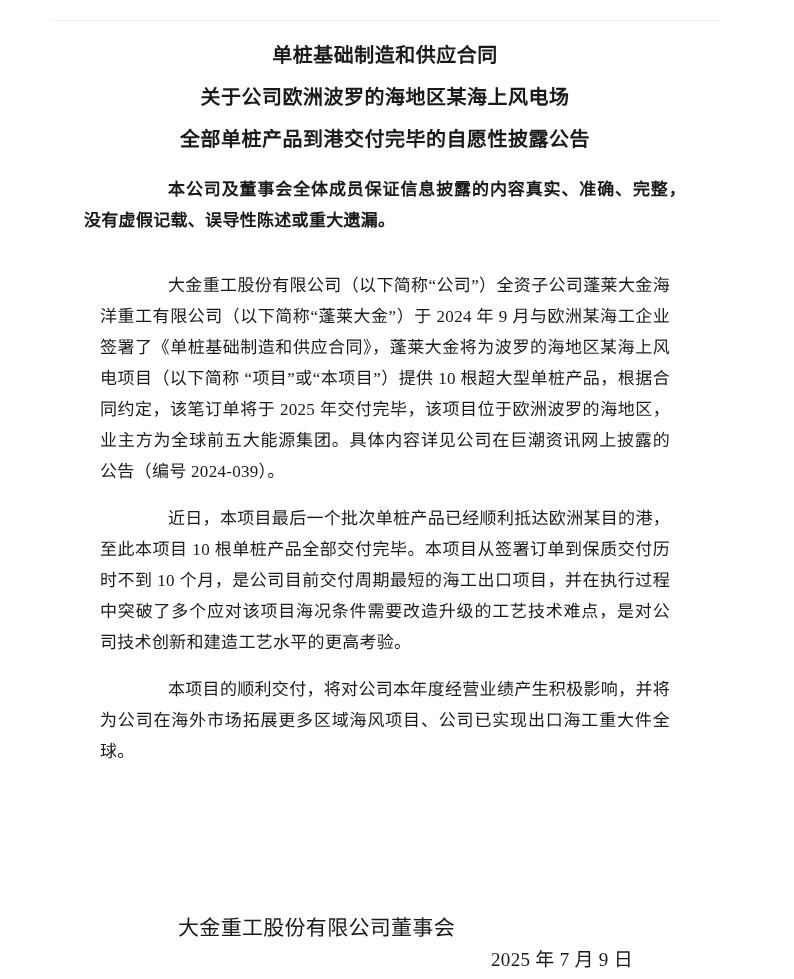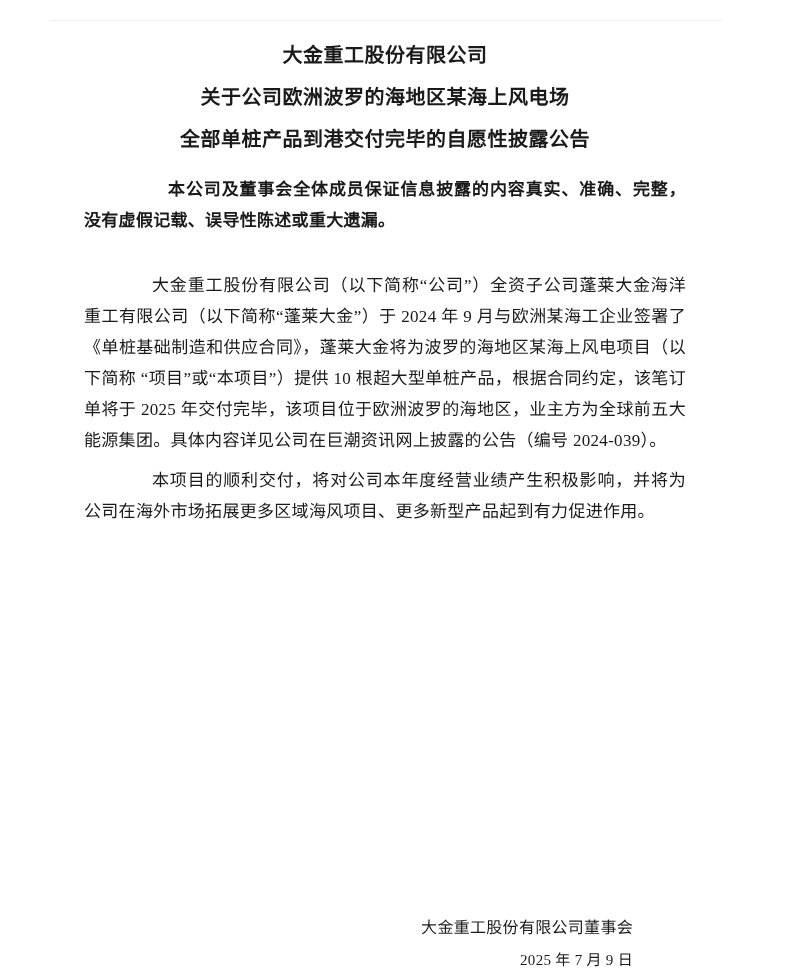--- a/index.html
+++ b/index.html
@@ -93,7 +93,7 @@
   <div class="content">
 
     <div class="title-block">
-      <div class="title-line">大金重工股份有限公司</div>
+      <div class="title-line">单桩基础制造和供应合同</div>
       <div class="title-line">关于公司欧洲波罗的海地区某海上风电场</div>
       <div class="title-line">全部单桩产品到港交付完毕的自愿性披露公告</div>
     </div>

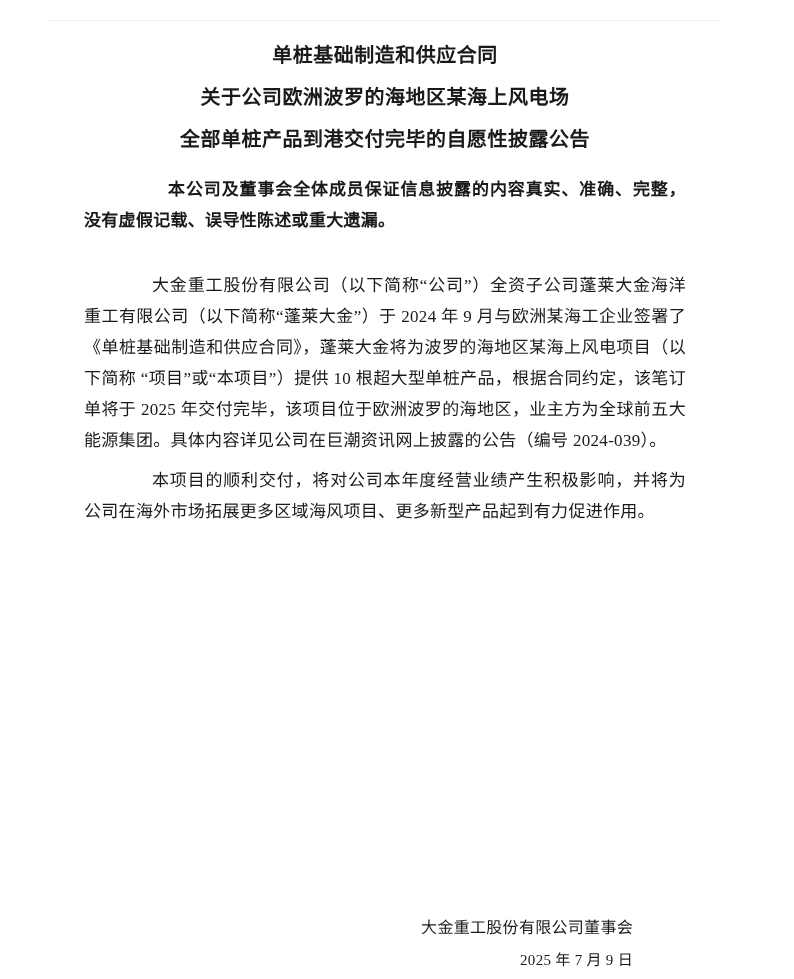--- a/index.html
+++ b/index.html
@@ -52,7 +52,7 @@
     letter-spacing: 0.3px;
   }
   .body-paragraph {
-    margin: 0;
+    margin: 16px;
     margin-top: 9px;
     font-size: 17px;
     line-height: 31px;

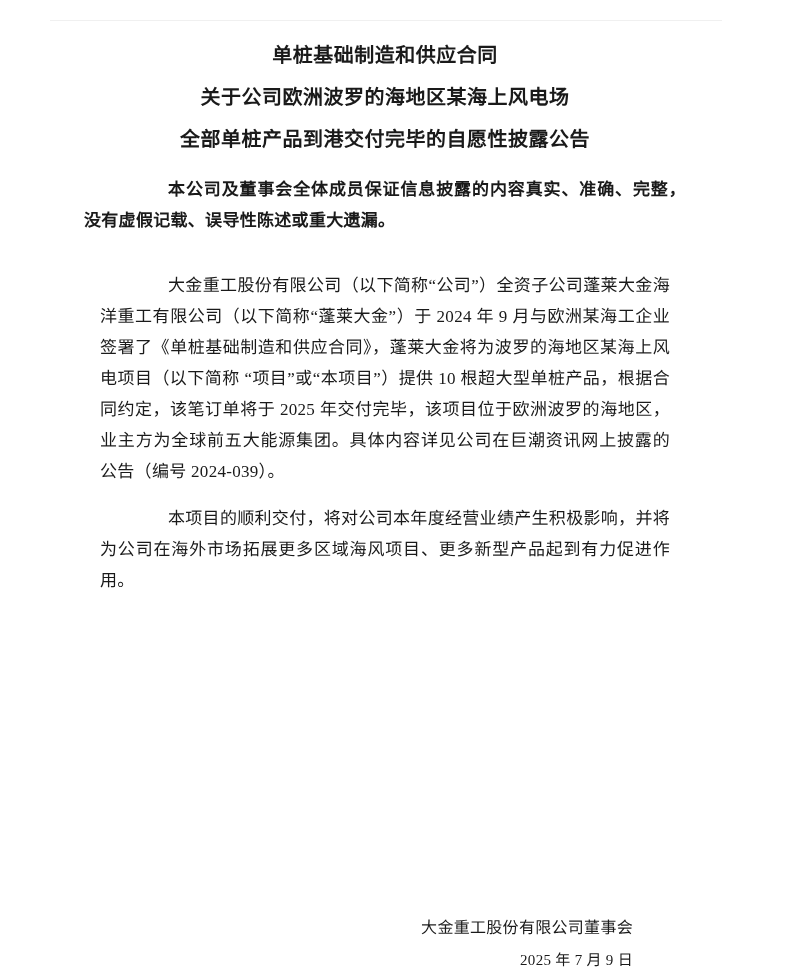--- a/index.html
+++ b/index.html
@@ -102,6 +102,7 @@
 
     <p class="body-paragraph first">大金重工股份有限公司（以下简称“公司”）全资子公司蓬莱大金海洋重工有限公司（以下简称“蓬莱大金”）于 2024 年 9 月与欧洲某海工企业签署了《单桩基础制造和供应合同》，蓬莱大金将为波罗的海地区某海上风电项目（以下简称 “项目”或“本项目”）提供 10 根超大型单桩产品，根据合同约定，该笔订单将于 2025 年交付完毕，该项目位于欧洲波罗的海地区，业主方为全球前五大能源集团。具体内容详见公司在巨潮资讯网上披露的公告（编号 2024-039）。</p>
 
+    <p class="body-paragraph">近日，本项目最后一个批次单桩产品已经顺利抵达欧洲某目的港，至此本项目 10 根单桩产品全部交付完毕。本项目从签署订单到保质交付历时不到 10 个月，是公司目前交付周期最短的海工出口项目，并在执行过程中突破了多个应对该项目海况条件需要改造升级的工艺技术难点，是对公司技术创新和建造工艺水平的更高考验。</p>
 
 
     <p class="body-paragraph">本项目的顺利交付，将对公司本年度经营业绩产生积极影响，并将为公司在海外市场拓展更多区域海风项目、更多新型产品起到有力促进作用。</p>

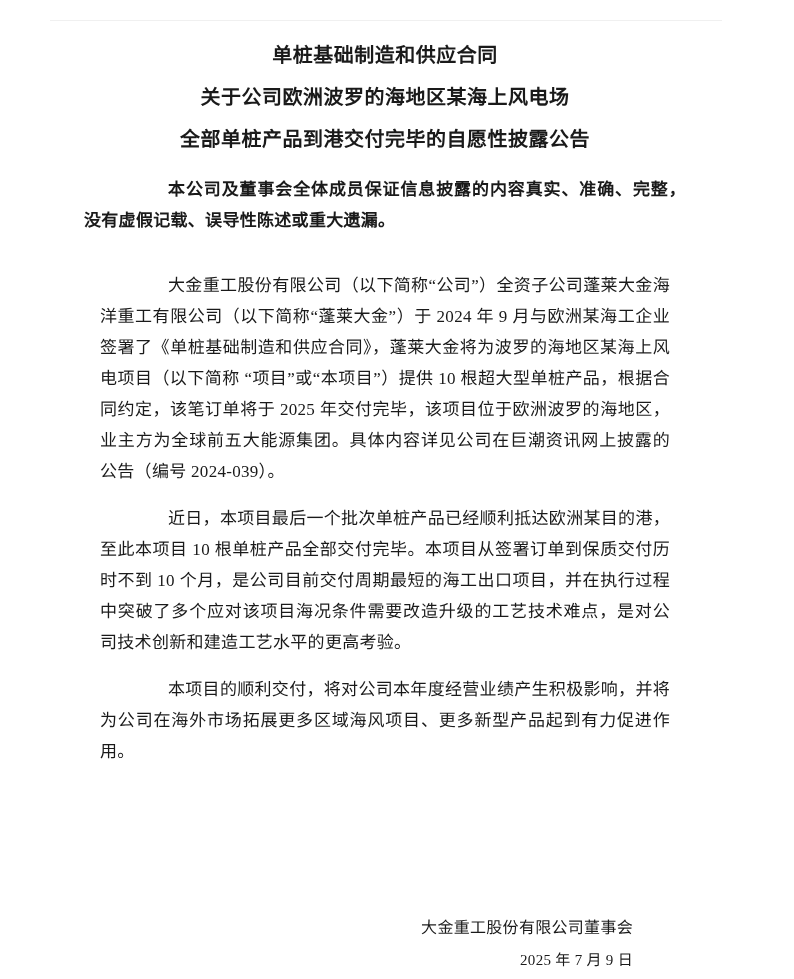--- a/index.html
+++ b/index.html
@@ -105,7 +105,7 @@
     <p class="body-paragraph">近日，本项目最后一个批次单桩产品已经顺利抵达欧洲某目的港，至此本项目 10 根单桩产品全部交付完毕。本项目从签署订单到保质交付历时不到 10 个月，是公司目前交付周期最短的海工出口项目，并在执行过程中突破了多个应对该项目海况条件需要改造升级的工艺技术难点，是对公司技术创新和建造工艺水平的更高考验。</p>
 
 
-    <p class="body-paragraph">本项目的顺利交付，将对公司本年度经营业绩产生积极影响，并将为公司在海外市场拓展更多区域海风项目、更多新型产品起到有力促进作用。</p>
+    <p class="body-paragraph">本项目的顺利交付，将对公司本年度经营业绩产生积极影响，并将为公司在海外市场拓展更多区域海风项目、公司已实现出口海工重大件全球。</p>
 
   </div>
 

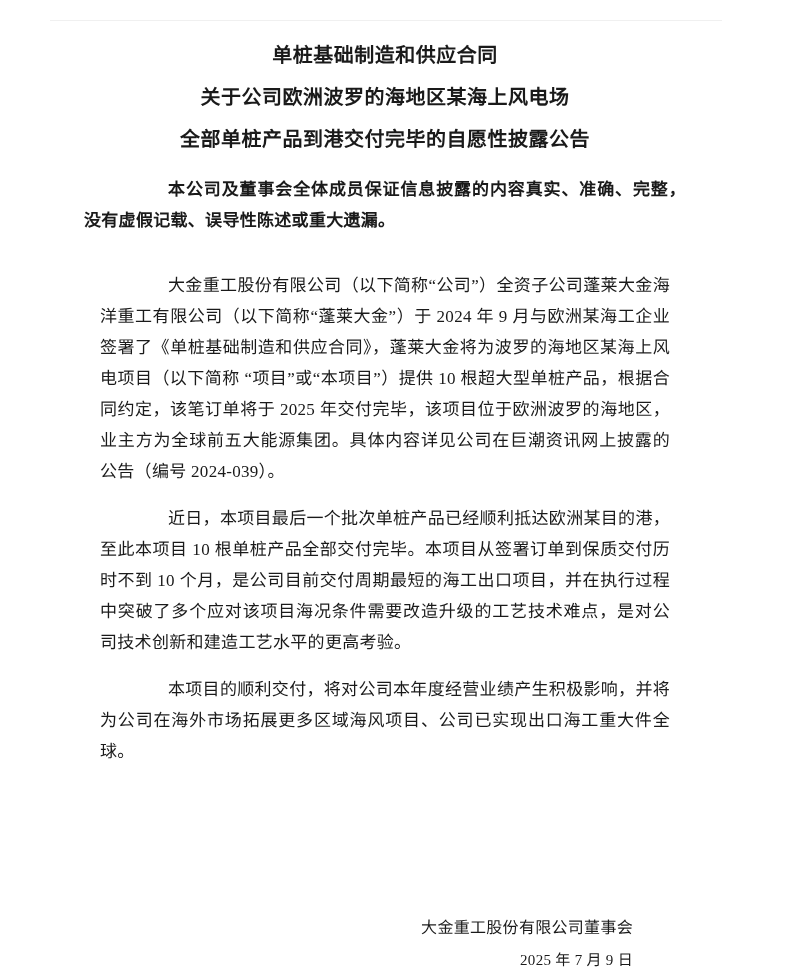--- a/index.html
+++ b/index.html
@@ -73,9 +73,10 @@
     text-align: right;
   }
   .signature-line {
-    font-size: 16px;
+    font-size: 21px;
     line-height: 32px;
     letter-spacing: 0.3px;
+    text-align: center;
   }
   .date-line {
     font-size: 15px;

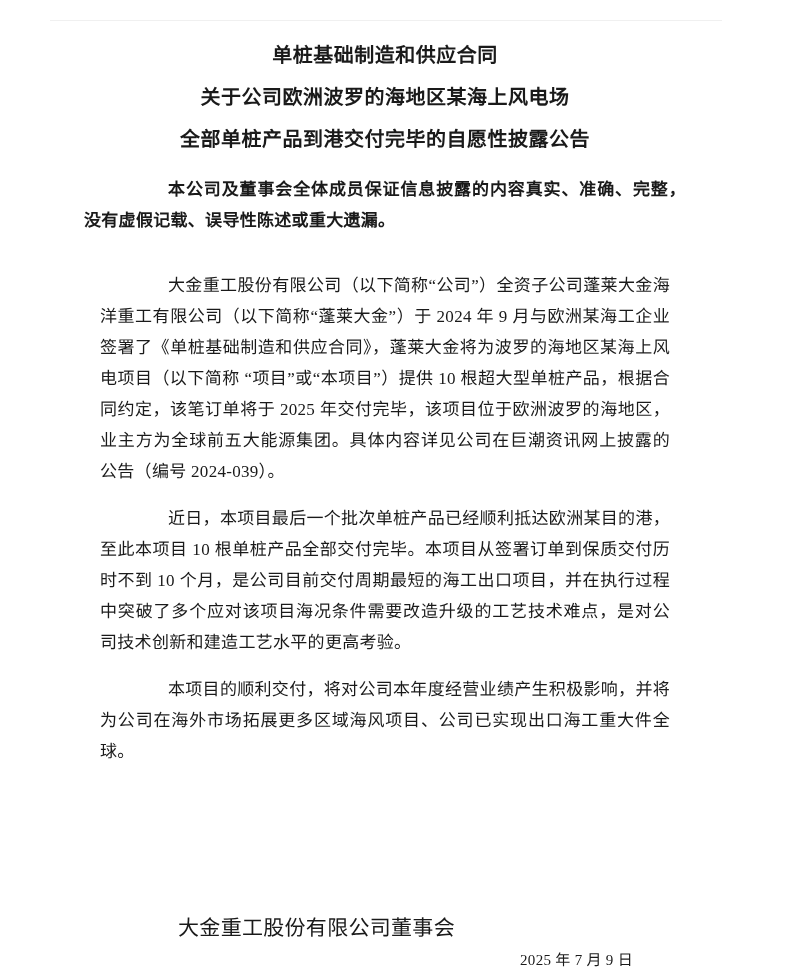--- a/index.html
+++ b/index.html
@@ -79,7 +79,7 @@
     text-align: center;
   }
   .date-line {
-    font-size: 15px;
+    font-size: 19px;
     line-height: 32px;
     letter-spacing: 0.3px;
   }

